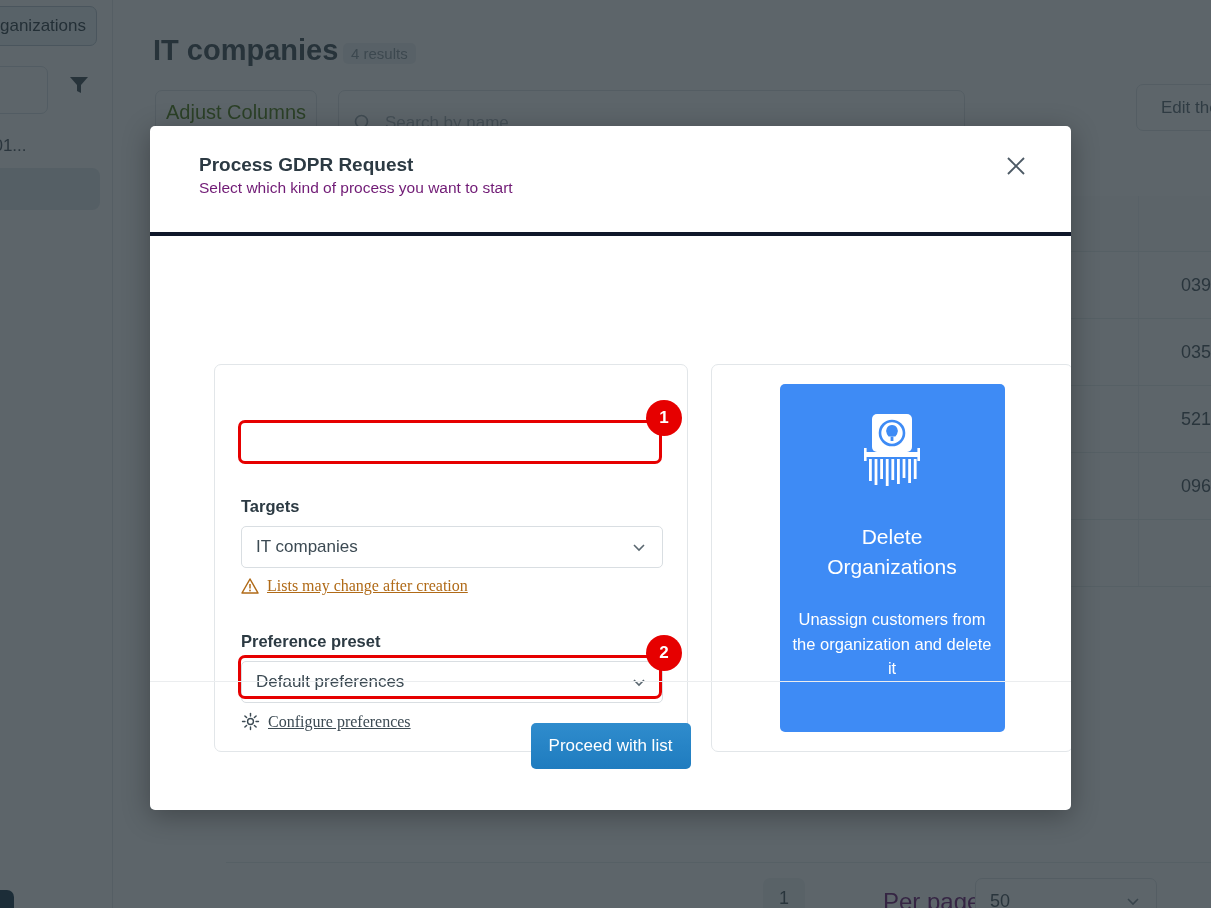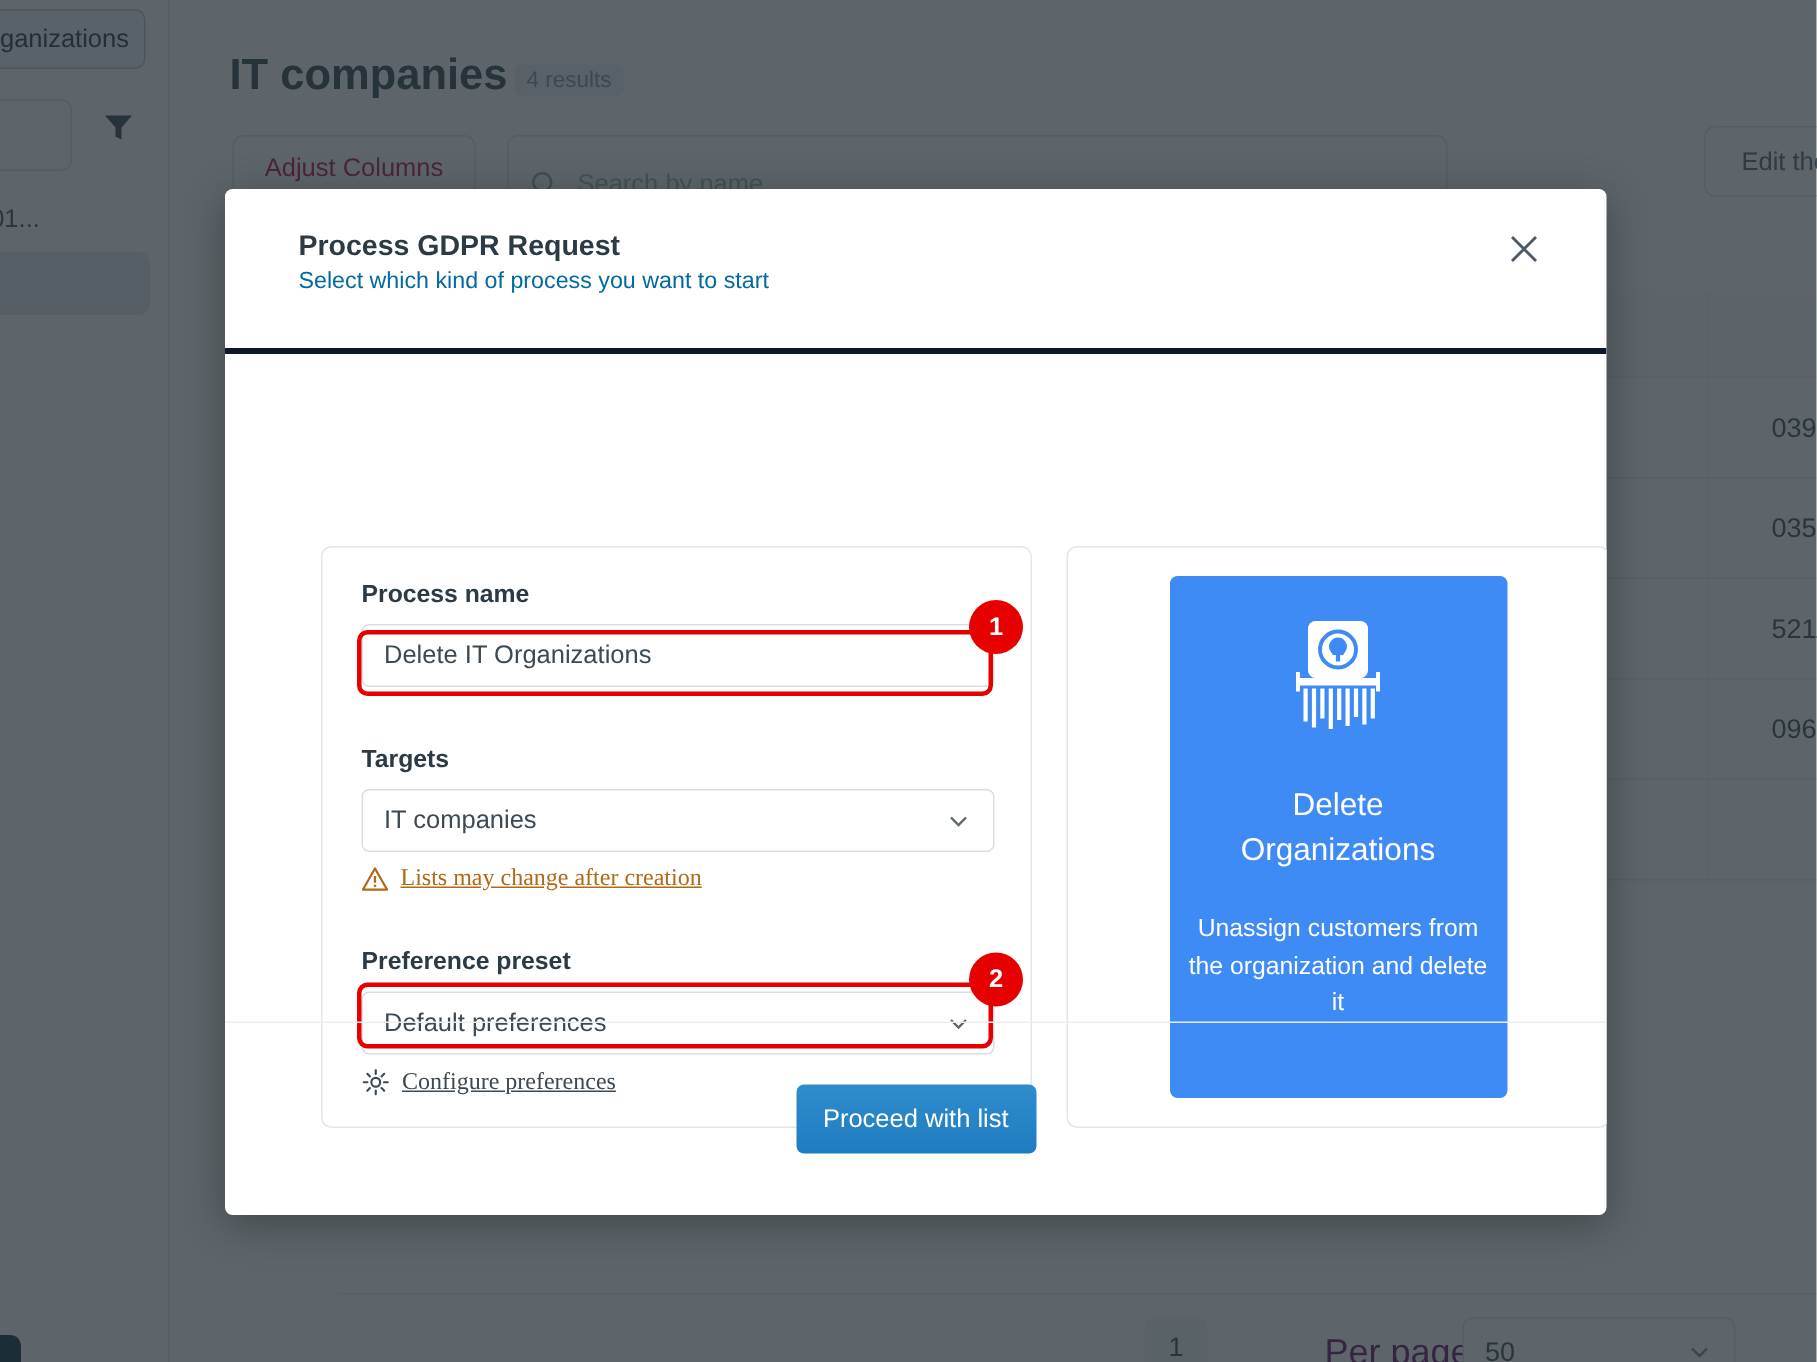--- a/index.html
+++ b/index.html
@@ -56,7 +56,7 @@
     position: absolute; left: 42px; top: 90px; width: 162px; height: 44px;
     border: 1px solid #dde3e7; border-radius: 7px; background: #fff;
     display: flex; align-items: center; justify-content: center;
-    font-size: 17px; color: #be185d; white-space: nowrap;
+    font-size: 20px; color: #4d7c0f; white-space: nowrap;
   }
   .bg-search {
     position: absolute; left: 225px; top: 90px; width: 627px; height: 44px;

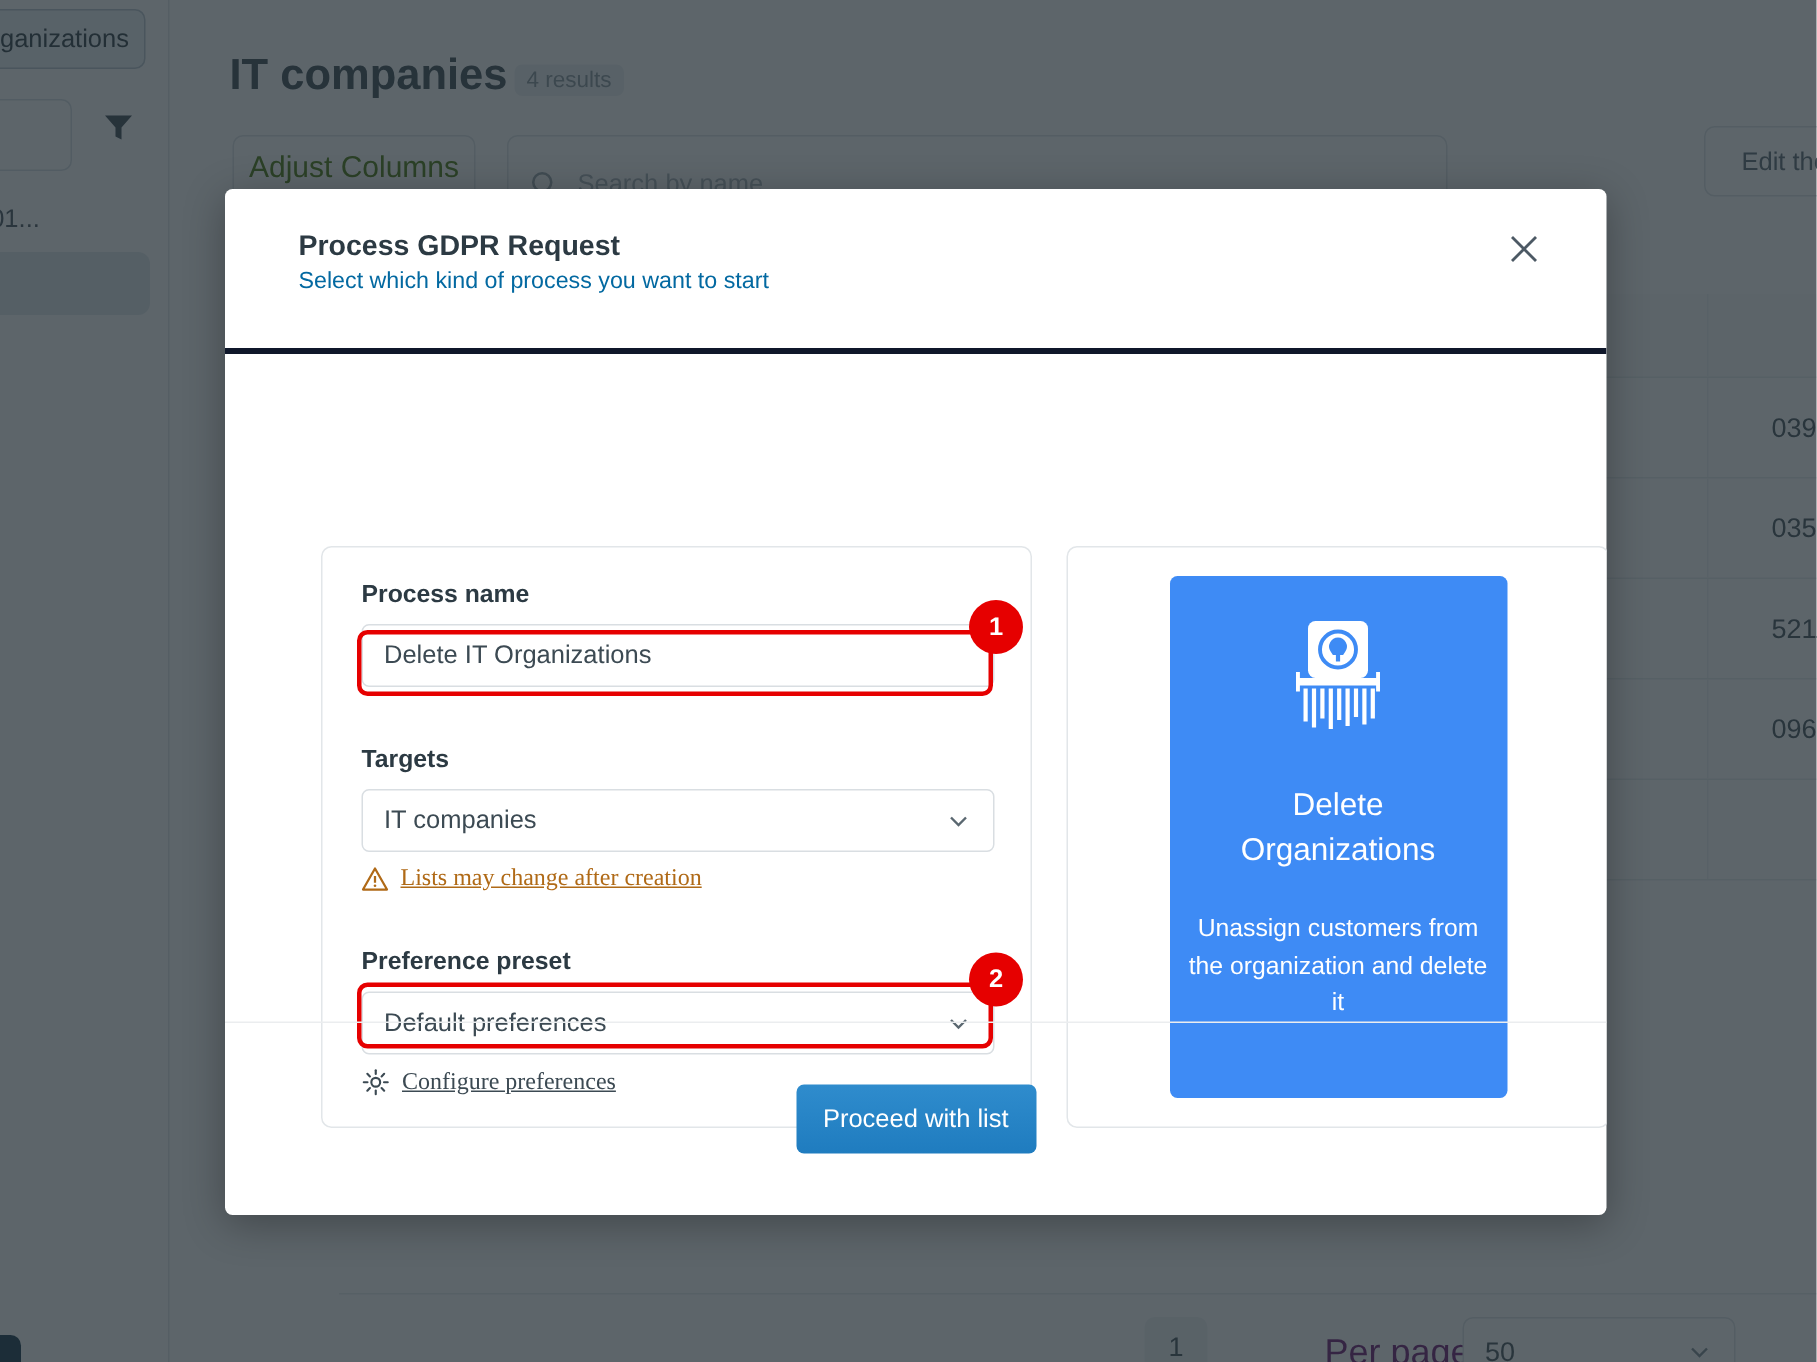--- a/index.html
+++ b/index.html
@@ -117,7 +117,7 @@
   }
   .modal-sub {
     position: absolute; left: 49px; top: 53px;
-    font-size: 15.5px; color: #0369a1; white-space: nowrap;
+    font-size: 15.5px; color: #701a75; white-space: nowrap;
   }
   .modal-close {
     position: absolute; right: 42px; top: 27px; width: 26px; height: 26px;

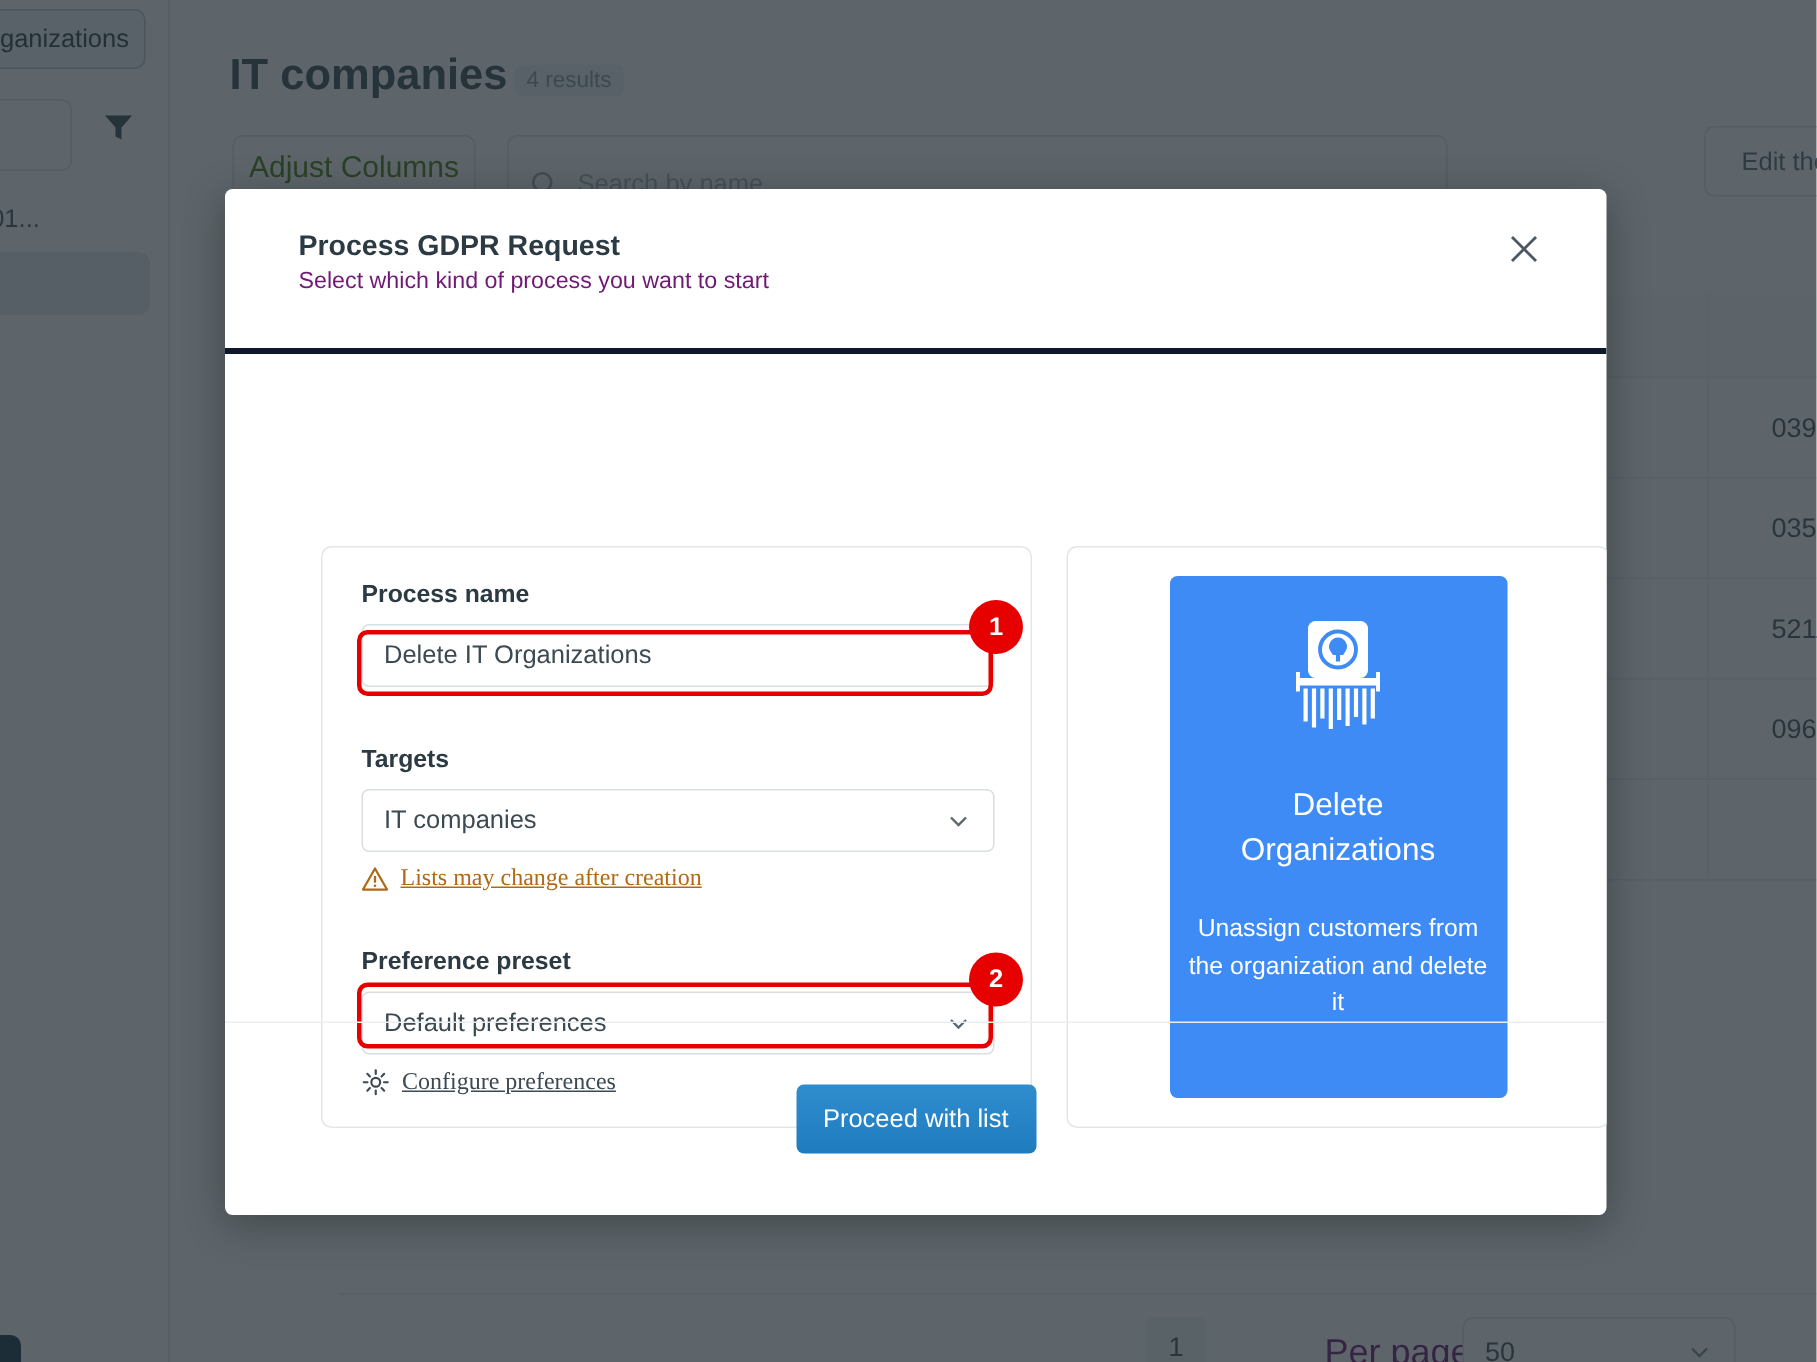--- a/index.html
+++ b/index.html
@@ -292,10 +292,6 @@
 
     <div class="form-card">
 
-      <div class="fld" style="top:22px;">
-        <div class="field-label">Process name</div>
-        <div class="text-input" style="margin-top:10px;">Delete IT Organizations</div>
-      </div>
 
       <div class="fld" style="top:132px;">
         <div class="field-label">Targets</div>

